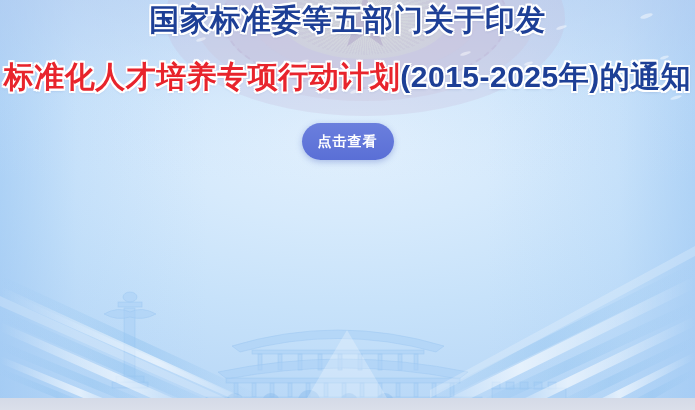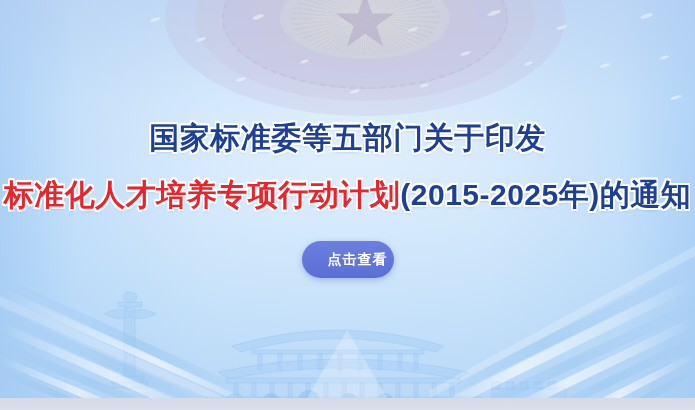--- a/index.html
+++ b/index.html
@@ -133,7 +133,6 @@
     letter-spacing: 0.5px;
   }
   .title-line-1 {
-    margin-top: 118px;
     font-size: 30px;
     color: #1d3f96;
     text-shadow:

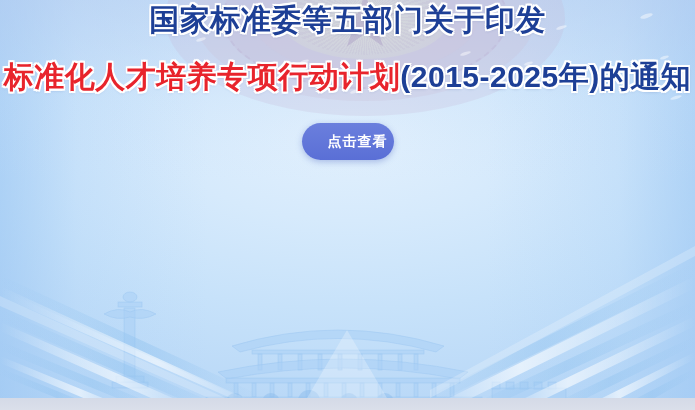--- a/index.html
+++ b/index.html
@@ -169,7 +169,6 @@
     cursor: pointer;
     box-shadow: 0 2px 6px rgba(70,95,190,0.35);
     font-family: Liberation Sans, sans-serif;
-    text-align: right;
   }
 </style>
 </head>

